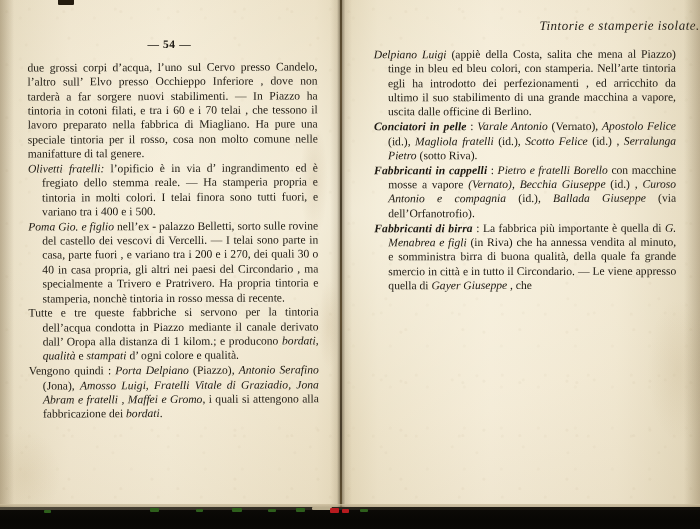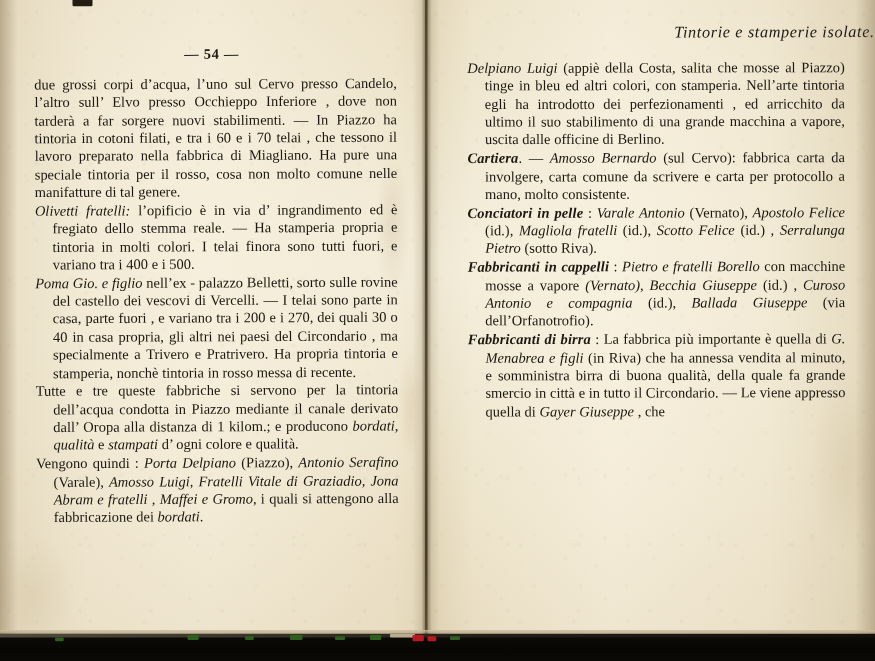--- a/index.html
+++ b/index.html
@@ -155,7 +155,7 @@
     <div class="inkwrap">
       <div class="section-title">Tintorie e stamperie isolate.</div>
       <div class="body">
-        <p class="para entry"><span class="it">Delpiano Luigi</span><span> (appiè della Costa, salita che mosse al Piazzo) tinge in bleu ed altri colori, con stamperia. Nell’arte tintoria egli ha introdotto dei perfezionamenti , ed arricchito da ultimo il suo stabilimento di una grande macchina a vapore, uscita dalle officine di Berlino.</span></p>
+        <p class="para entry"><span class="it">Delpiano Luigi</span><span> (appiè della Costa, salita che mena al Piazzo) tinge in bleu ed bleu colori, con stamperia. Nell’arte tintoria egli ha introdotto dei perfezionamenti , ed arricchito da ultimo il suo stabilimento di una grande macchina a vapore, uscita dalle officine di Berlino.</span></p>
         <p class="para entry"><span class="bi">Cartiera</span><span>. — </span><span class="it">Amosso Bernardo</span><span> (sul Cervo): fabbrica carta da involgere, carta comune da scrivere e carta per protocollo a mano, molto consistente.</span></p>
         <p class="para entry"><span class="bi">Conciatori in pelle</span><span> : </span><span class="it">Varale Antonio</span><span> (Vernato), </span><span class="it">Apostolo Felice</span><span> (id.), </span><span class="it">Magliola fratelli</span><span> (id.), </span><span class="it">Scotto Felice</span><span> (id.) , </span><span class="it">Serralunga Pietro</span><span> (sotto Riva).</span></p>
         <p class="para entry"><span class="bi">Fabbricanti in cappelli</span><span> : </span><span class="it">Pietro e fratelli Borello</span><span> con macchine mosse a vapore </span><span class="it">(Vernato)</span><span>, </span><span class="it">Becchia Giuseppe</span><span> (id.) , </span><span class="it">Curoso Antonio e compagnia</span><span> (id.), </span><span class="it">Ballada Giuseppe</span><span> (via dell’Orfanotrofio).</span></p>

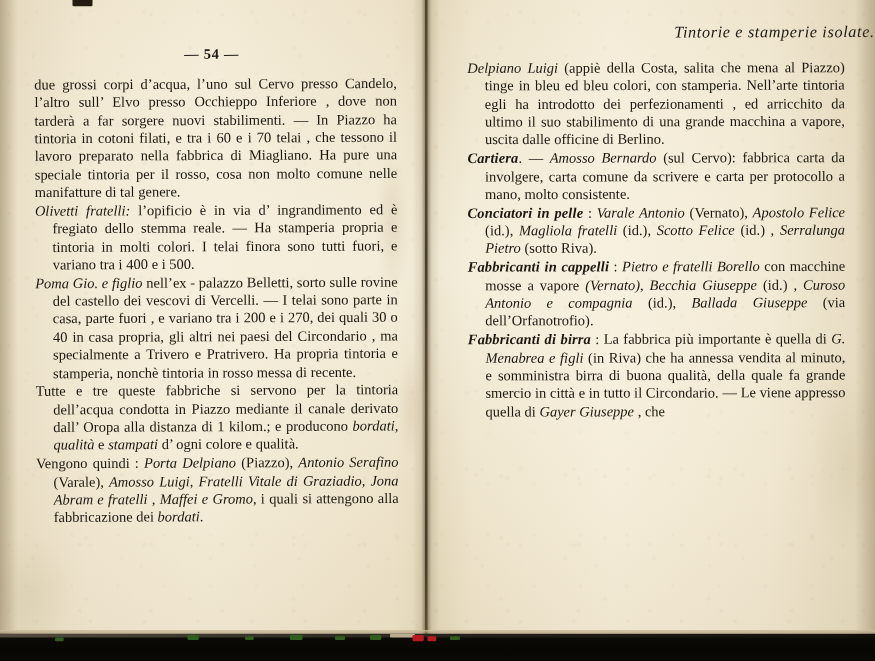--- a/index.html
+++ b/index.html
@@ -156,7 +156,6 @@
       <div class="section-title">Tintorie e stamperie isolate.</div>
       <div class="body">
         <p class="para entry"><span class="it">Delpiano Luigi</span><span> (appiè della Costa, salita che mena al Piazzo) tinge in bleu ed bleu colori, con stamperia. Nell’arte tintoria egli ha introdotto dei perfezionamenti , ed arricchito da ultimo il suo stabilimento di una grande macchina a vapore, uscita dalle officine di Berlino.</span></p>
-        <p class="para entry"><span class="bi">Cartiera</span><span>. — </span><span class="it">Amosso Bernardo</span><span> (sul Cervo): fabbrica carta da involgere, carta comune da scrivere e carta per protocollo a mano, molto consistente.</span></p>
         <p class="para entry"><span class="bi">Conciatori in pelle</span><span> : </span><span class="it">Varale Antonio</span><span> (Vernato), </span><span class="it">Apostolo Felice</span><span> (id.), </span><span class="it">Magliola fratelli</span><span> (id.), </span><span class="it">Scotto Felice</span><span> (id.) , </span><span class="it">Serralunga Pietro</span><span> (sotto Riva).</span></p>
         <p class="para entry"><span class="bi">Fabbricanti in cappelli</span><span> : </span><span class="it">Pietro e fratelli Borello</span><span> con macchine mosse a vapore </span><span class="it">(Vernato)</span><span>, </span><span class="it">Becchia Giuseppe</span><span> (id.) , </span><span class="it">Curoso Antonio e compagnia</span><span> (id.), </span><span class="it">Ballada Giuseppe</span><span> (via dell’Orfanotrofio).</span></p>
         <p class="para entry"><span class="bi">Fabbricanti di birra</span><span> : La fabbrica più importante è quella di </span><span class="it">G. Menabrea e figli</span><span> (in Riva) che ha annessa vendita al minuto, e somministra birra di buona qualità, della quale fa grande smercio in città e in tutto il Circondario. — Le viene appresso quella di </span><span class="it">Gayer Giuseppe</span><span> , che</span></p>

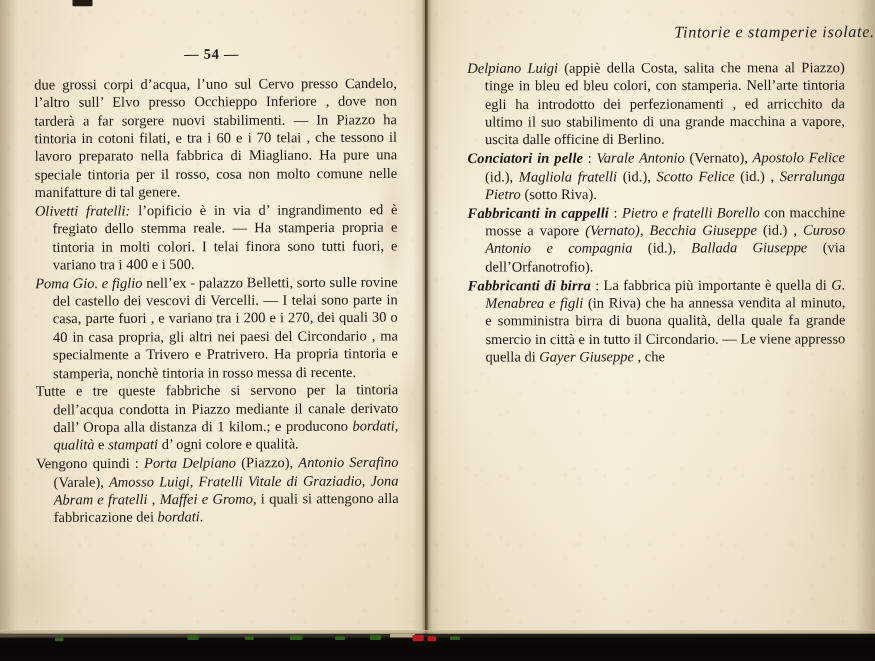--- a/index.html
+++ b/index.html
@@ -146,7 +146,7 @@
         <p class="para entry"><span class="it">Olivetti fratelli:</span><span> l’opificio è in via d’ ingrandimento ed è fregiato dello stemma reale. — Ha stamperia propria e tintoria in molti colori. I telai finora sono tutti fuori, e variano tra i 400 e i 500.</span></p>
         <p class="para entry"><span class="it">Poma Gio. e figlio</span><span> nell’ex - palazzo Belletti, sorto sulle rovine del castello dei vescovi di Vercelli. — I telai sono parte in casa, parte fuori , e variano tra i 200 e i 270, dei quali 30 o 40 in casa propria, gli altri nei paesi del Circondario , ma specialmente a Trivero e Pratrivero. Ha propria tintoria e stamperia, nonchè tintoria in rosso messa di recente.</span></p>
         <p class="para entry"><span>Tutte e tre queste fabbriche si servono per la tintoria dell’acqua condotta in Piazzo mediante il canale derivato dall’ Oropa alla distanza di 1 kilom.; e producono </span><span class="it">bordati</span><span>, </span><span class="it">qualità</span><span> e </span><span class="it">stampati</span><span> d’ ogni colore e qualità.</span></p>
-        <p class="para entry"><span>Vengono quindi : </span><span class="it">Porta Delpiano</span><span> (Piazzo), </span><span class="it">Antonio Serafino</span><span> (Varale), </span><span class="it">Amosso Luigi, Fratelli Vitale di Graziadio, Jona Abram e fratelli , Maffei e Gromo</span><span>, i quali si attengono alla fabbricazione dei </span><span class="it">bordati</span><span>.</span></p>
+        <p class="para entry"><span>Vengono quindi : </span><span class="it">Porta Delpiano</span><span> (Piazzo), </span><span class="it">Antonio Serafino</span><span> (Jona), </span><span class="it">Amosso Luigi, Fratelli Vitale di Graziadio, Jona Abram e fratelli , Maffei e Gromo</span><span>, i quali si attengono alla fabbricazione dei </span><span class="it">bordati</span><span>.</span></p>
       </div>
     </div>
   </div>

